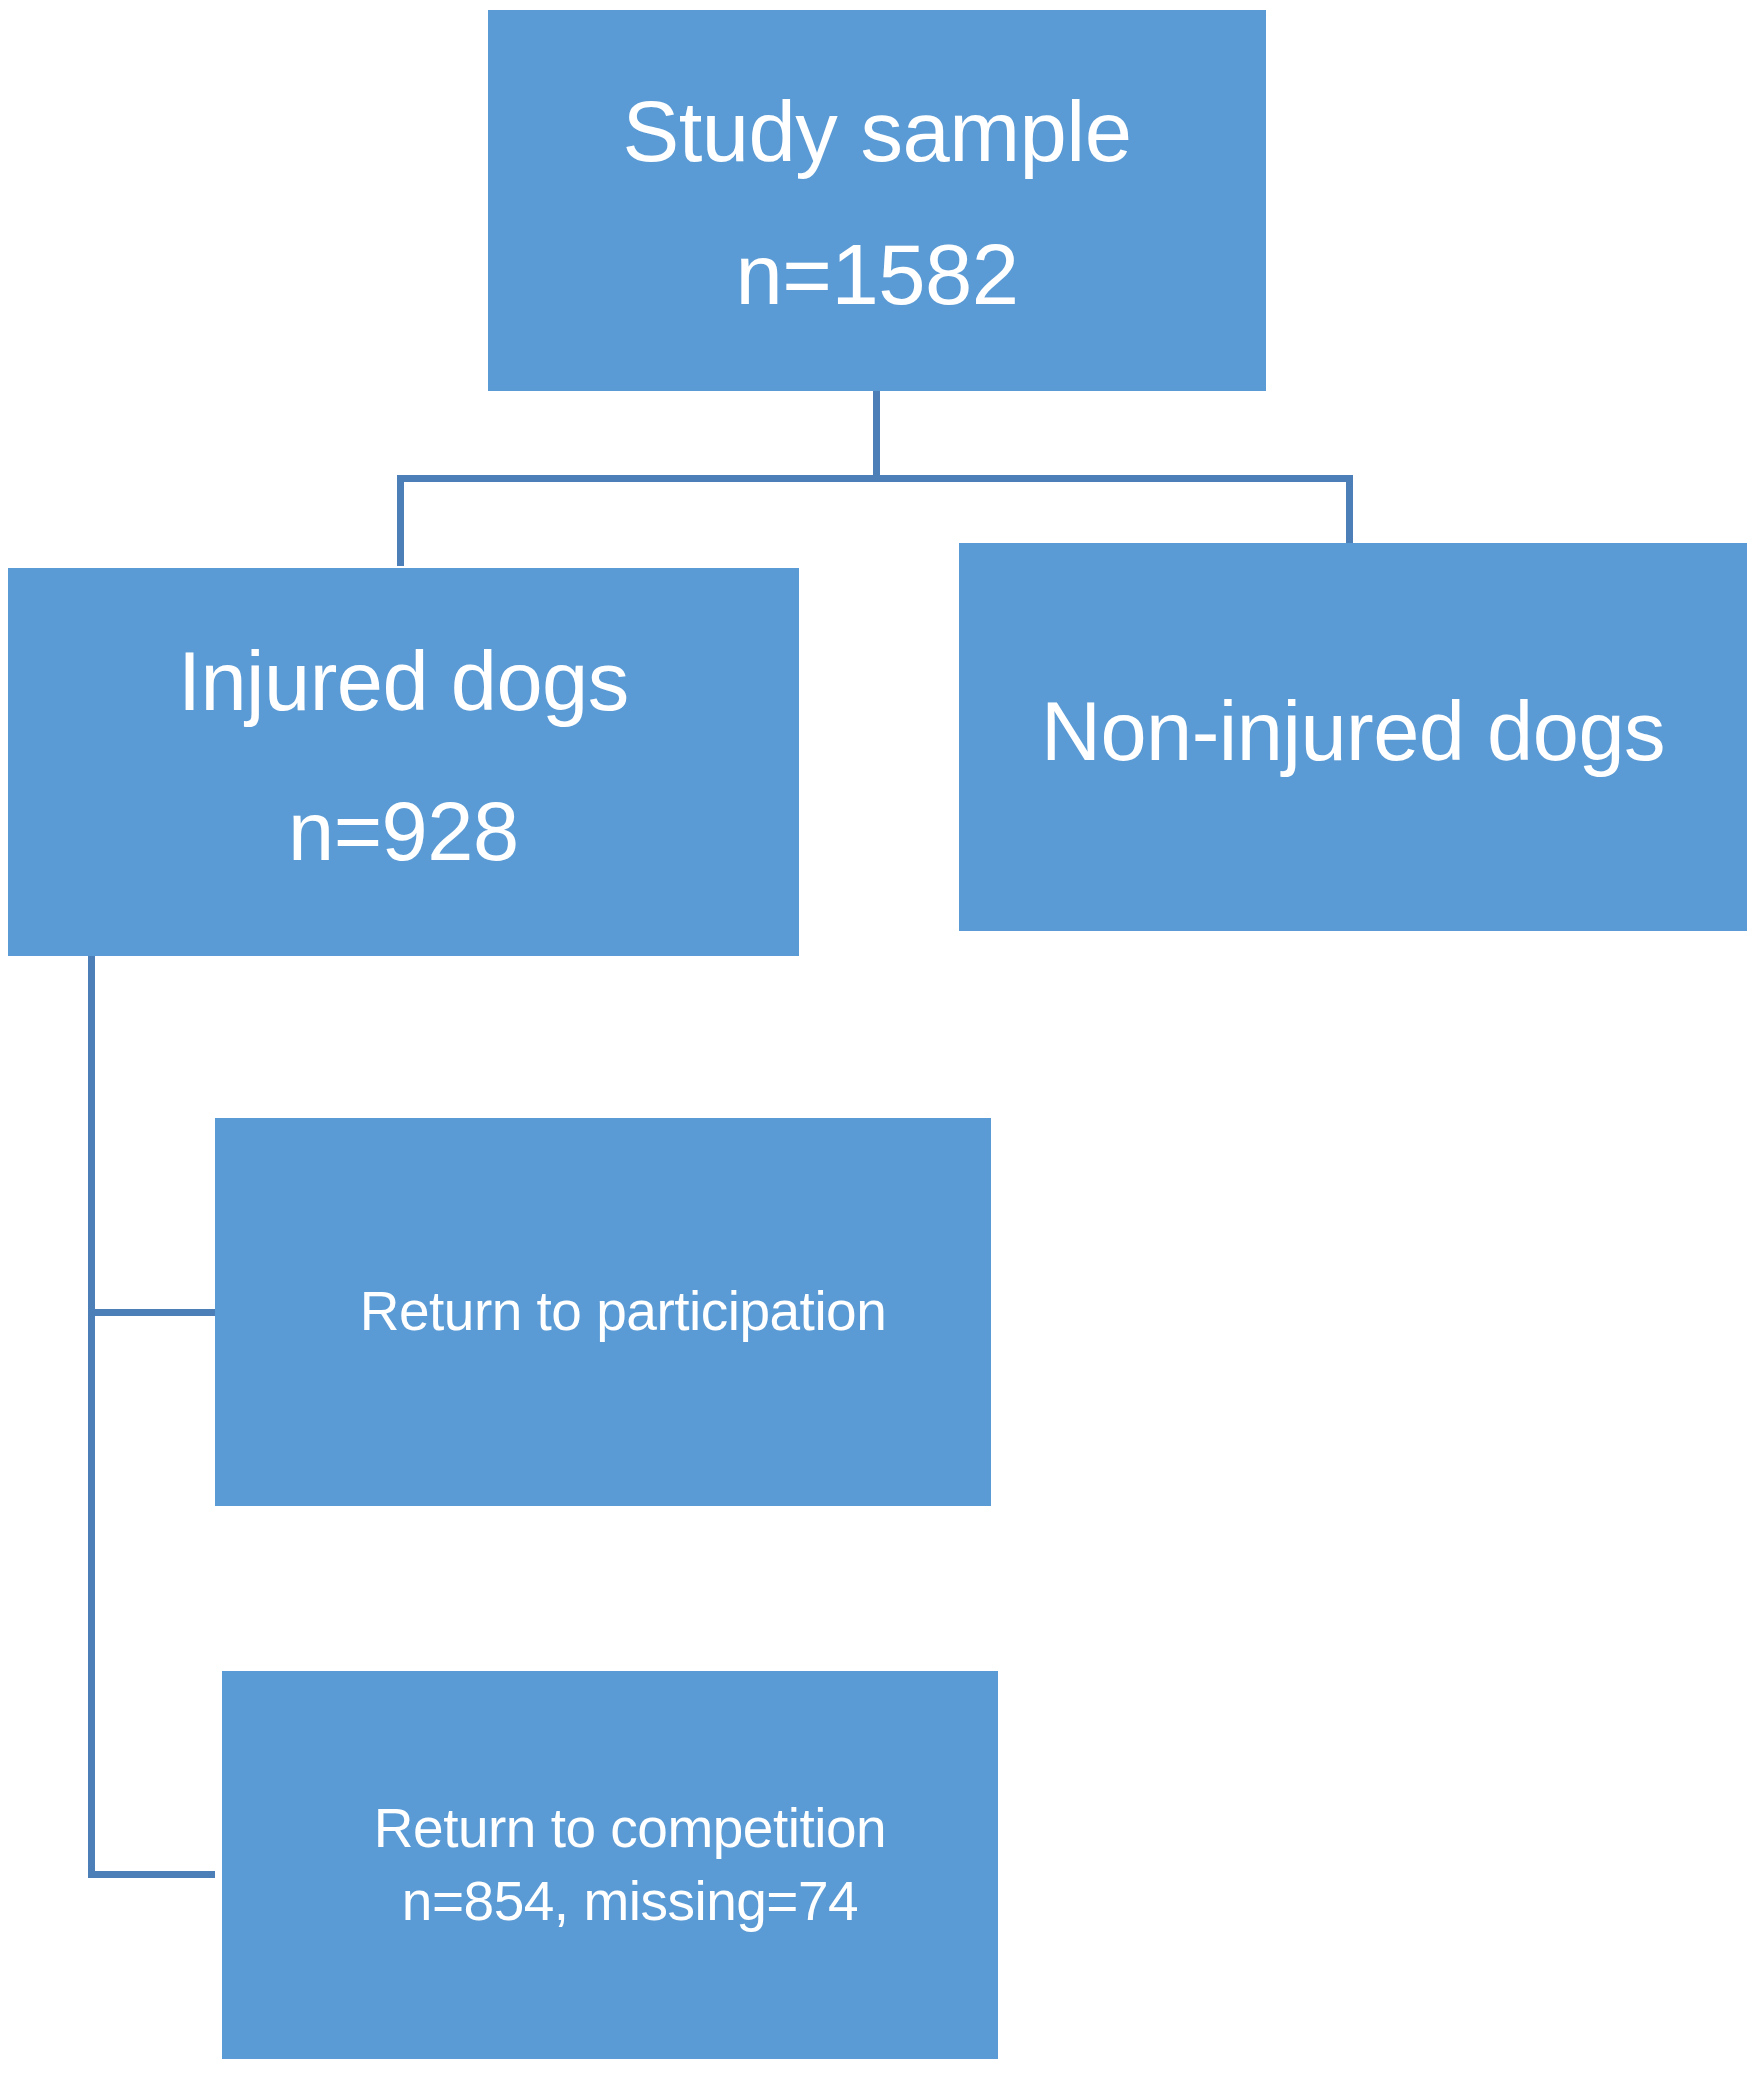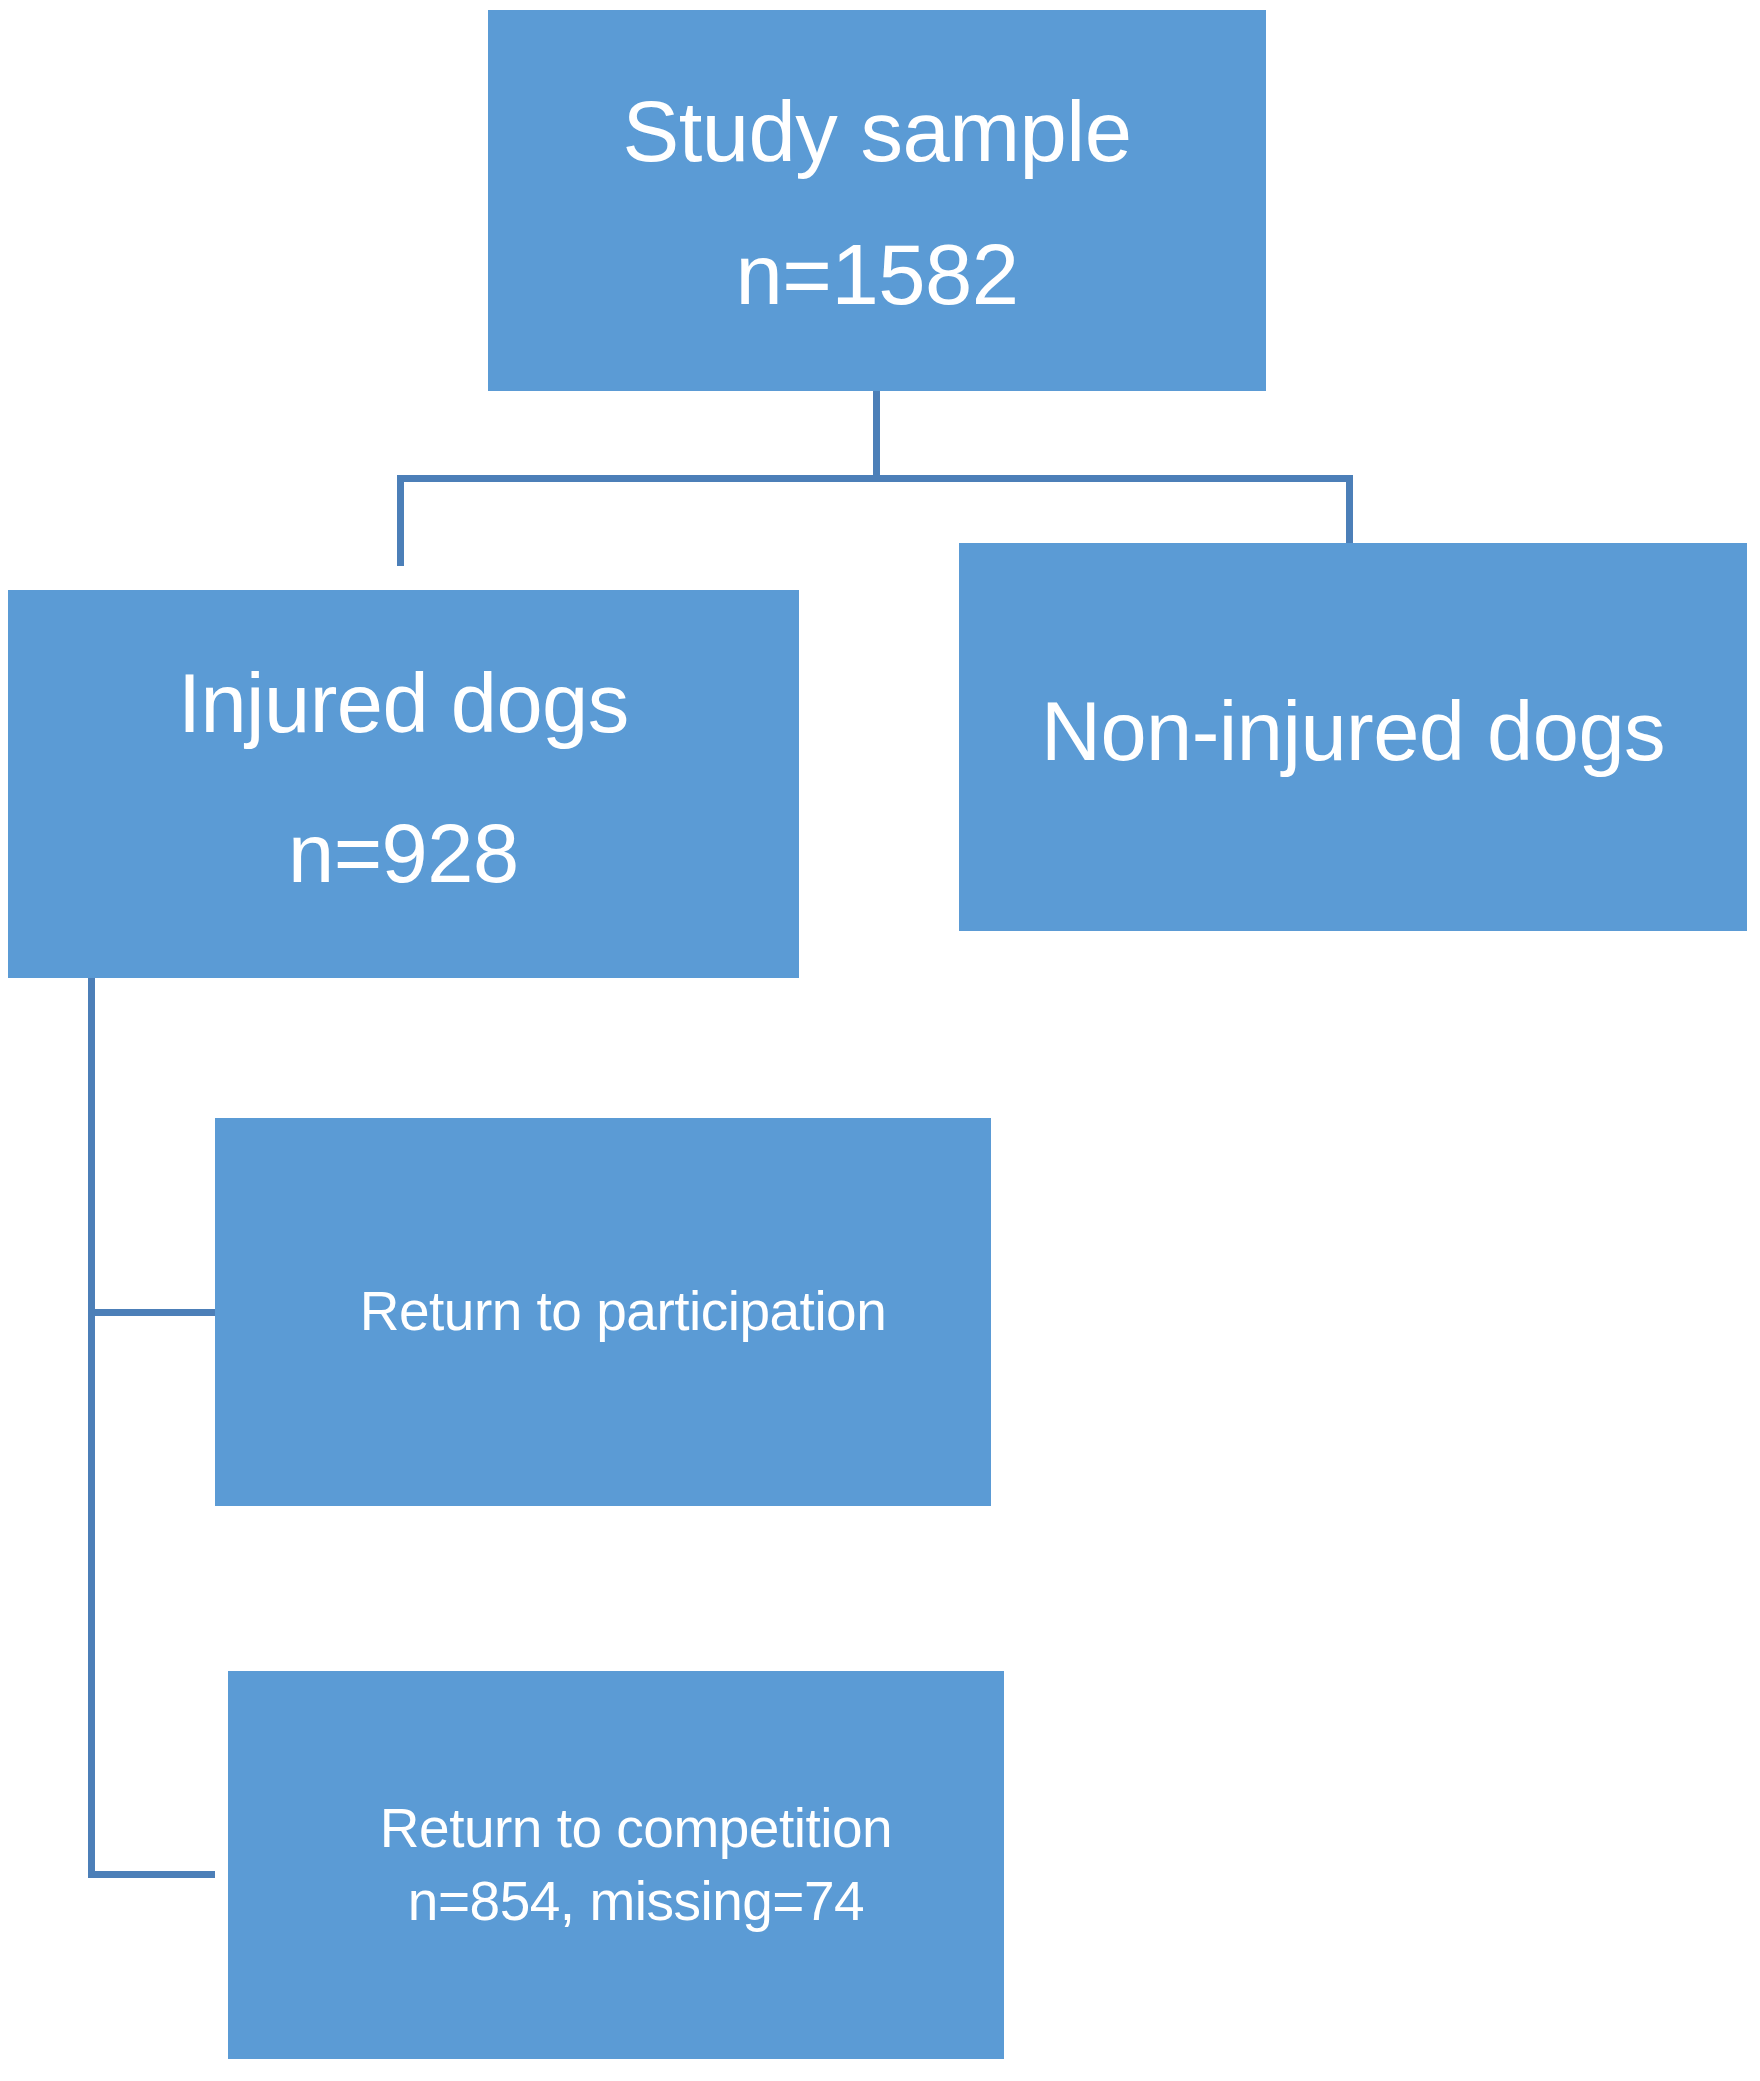--- a/index.html
+++ b/index.html
@@ -49,7 +49,7 @@
   
   #node-injured-dogs {
     left: 7.8px;
-    top: 590px;
+    top: 568px;
     width: 791px;
     height: 388px;
     font-size: 83px;

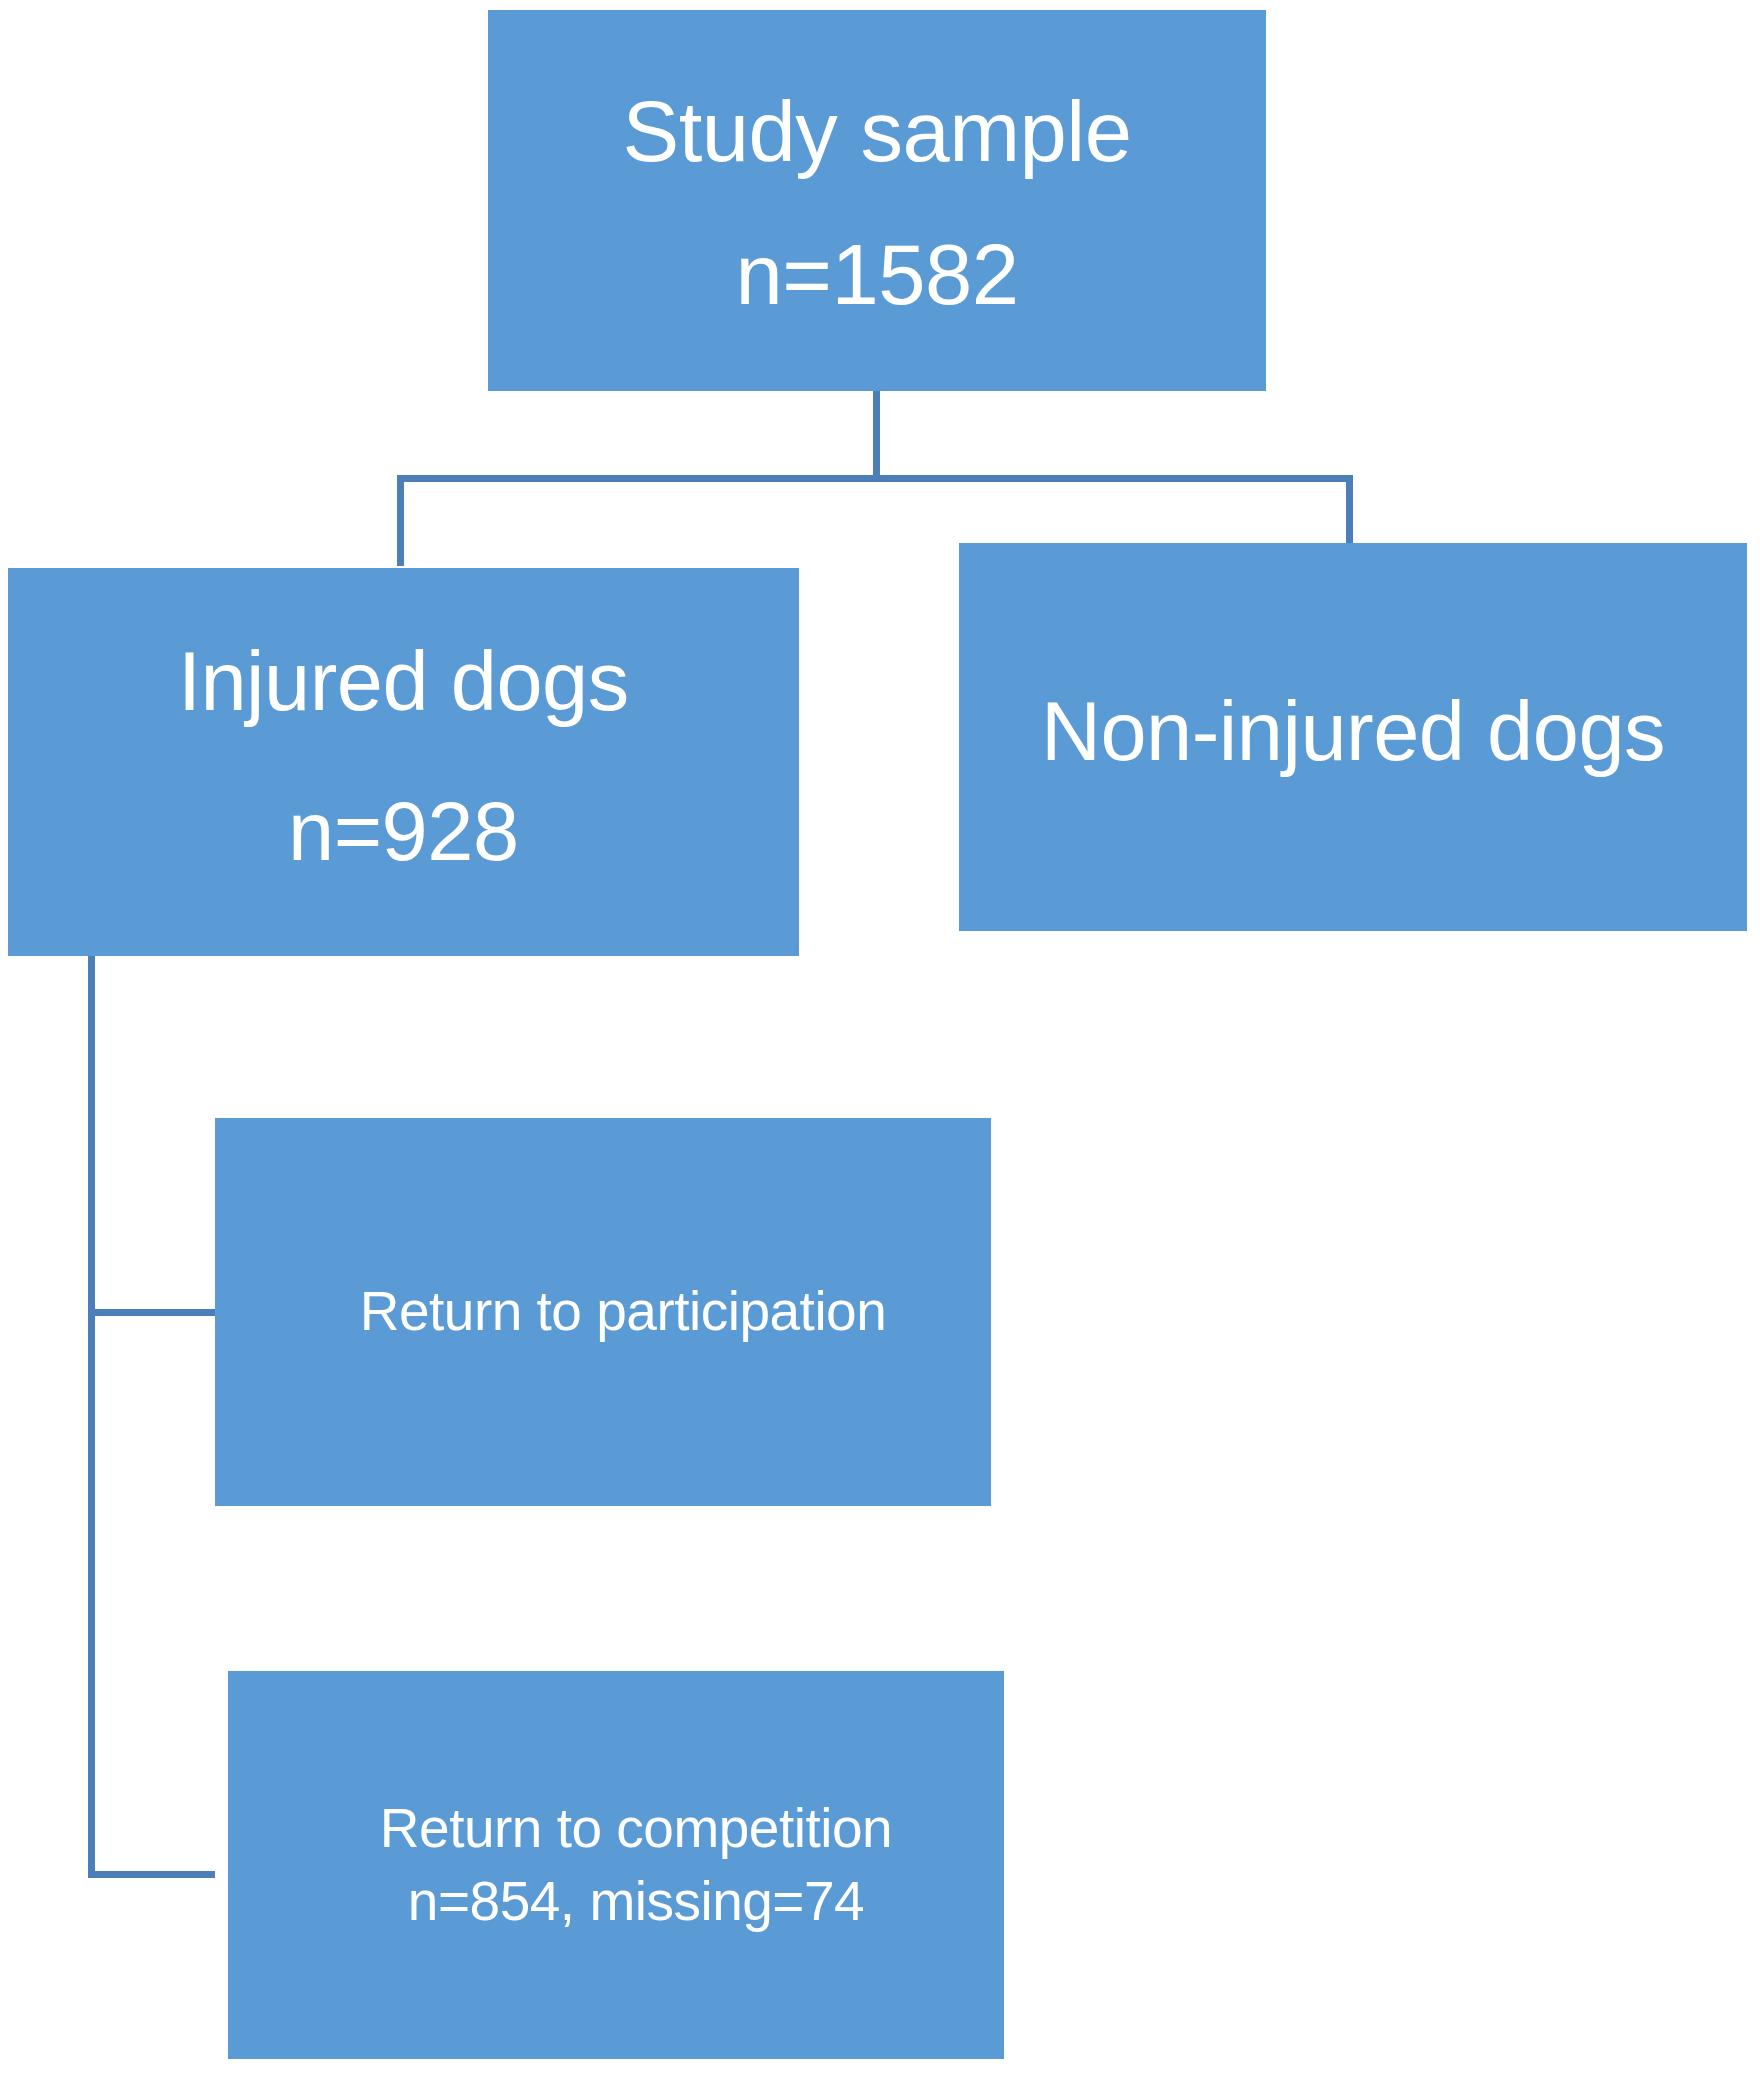--- a/index.html
+++ b/index.html
@@ -75,7 +75,7 @@
     line-height: 1.33;
   }
   #node-return-competition {
-    left: 228px;
+    left: 222px;
     top: 1671px;
     width: 776px;
     height: 388px;

